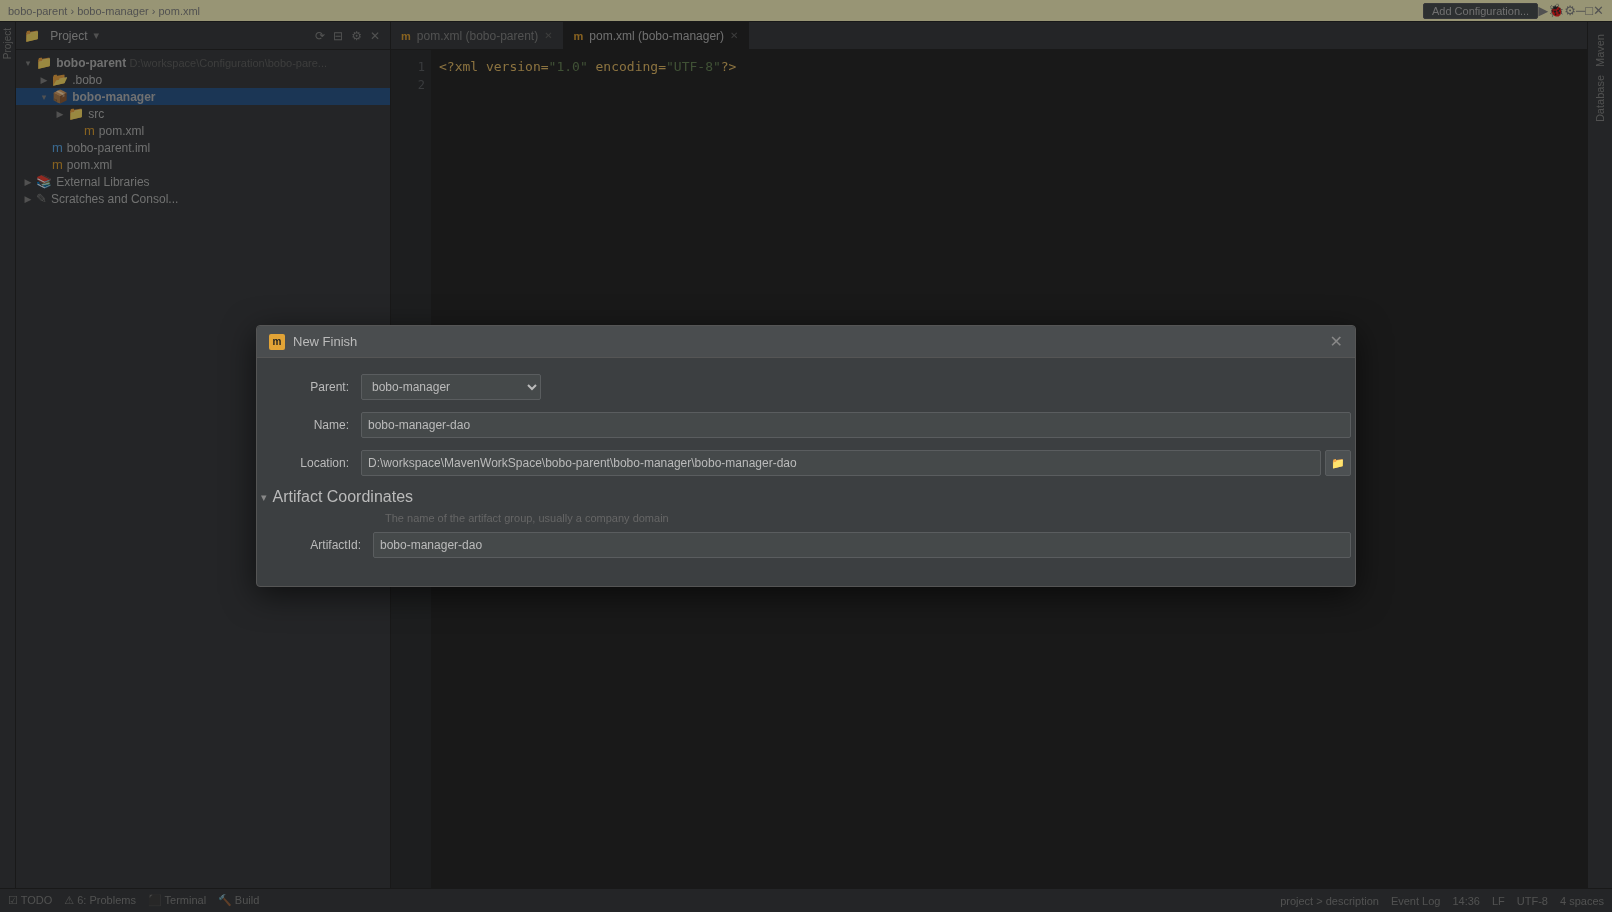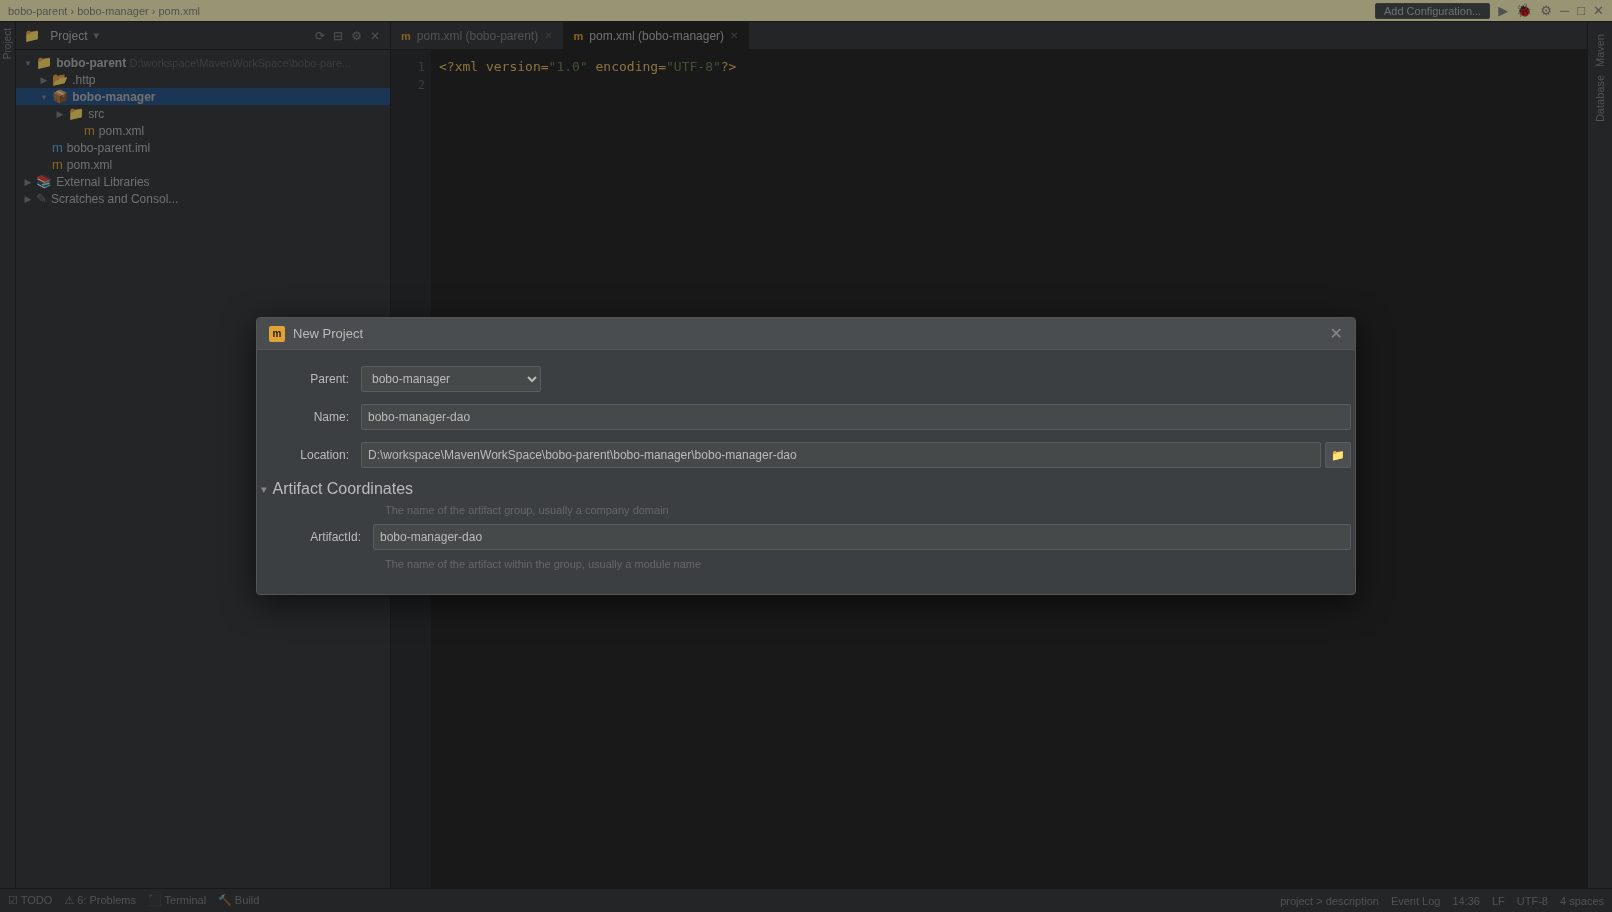--- a/index.html
+++ b/index.html
@@ -29,7 +29,6 @@
       margin-left: auto;
       display: flex;
       align-items: center;
-      gap: 8px;
     }
     .add-config-btn {
       background: #4c5052;

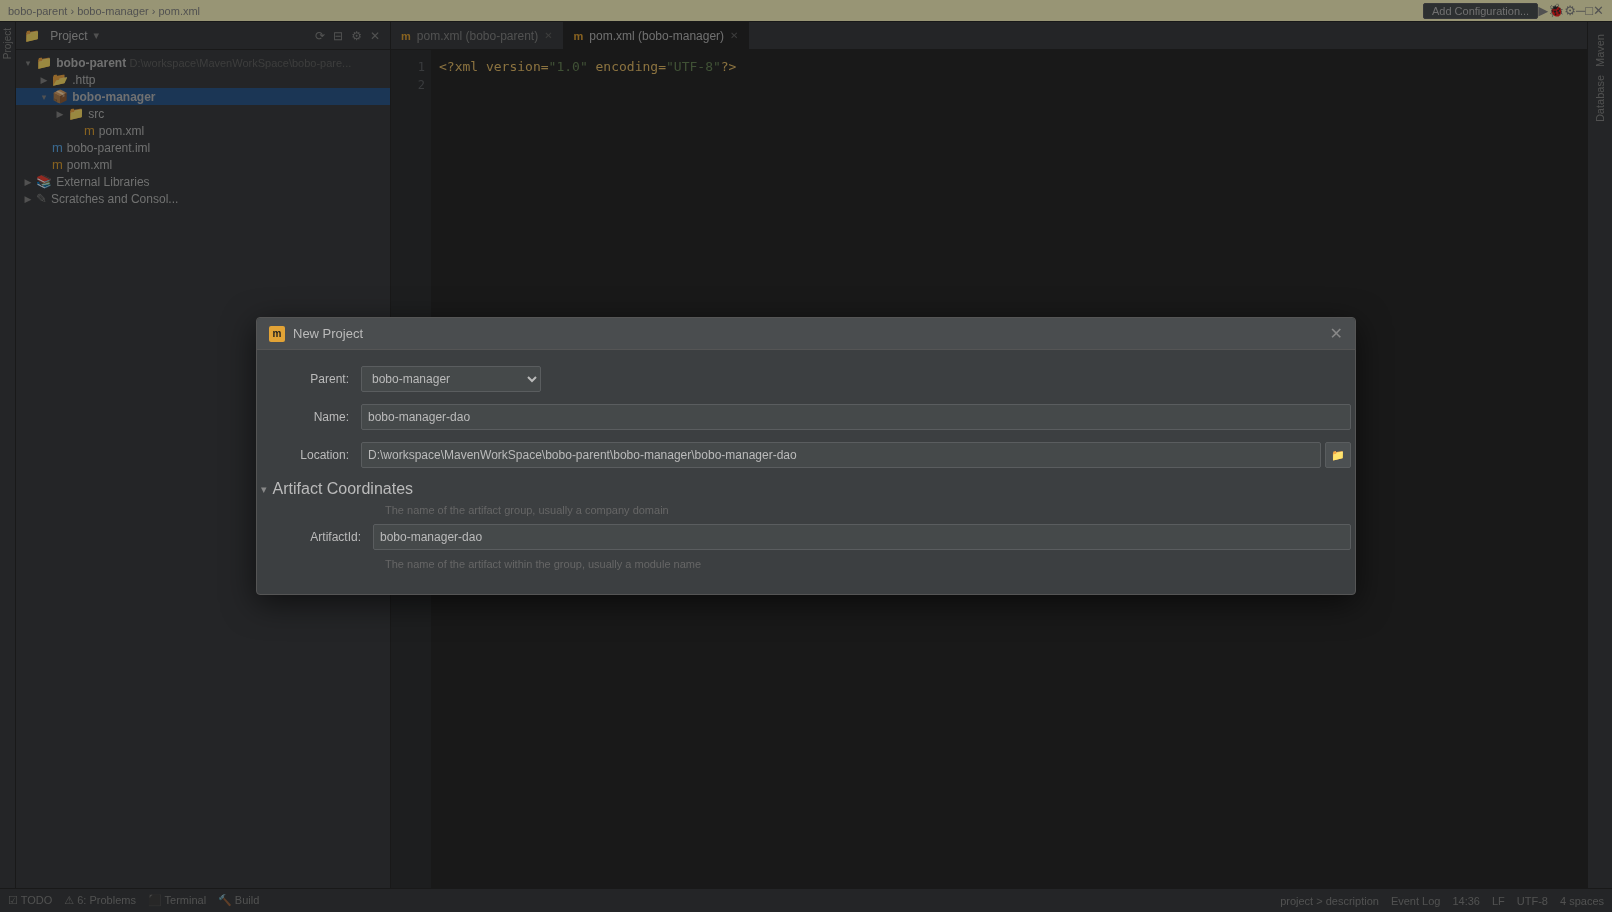--- a/index.html
+++ b/index.html
@@ -468,7 +468,7 @@
         <span class="tree-icon folder-icon">📁</span>
         <span>
           <span style="font-weight:bold;">bobo-parent</span>
-          <span style="color:#666;font-size:11px;"> <span>D:\workspace\MavenWorkSpace\bobo-pare...</span></span>
+          <span style="color:#666;font-size:11px;"> <span>D:\workspace\Configuration\bobo-pare...</span></span>
         </span>
       </div>
 

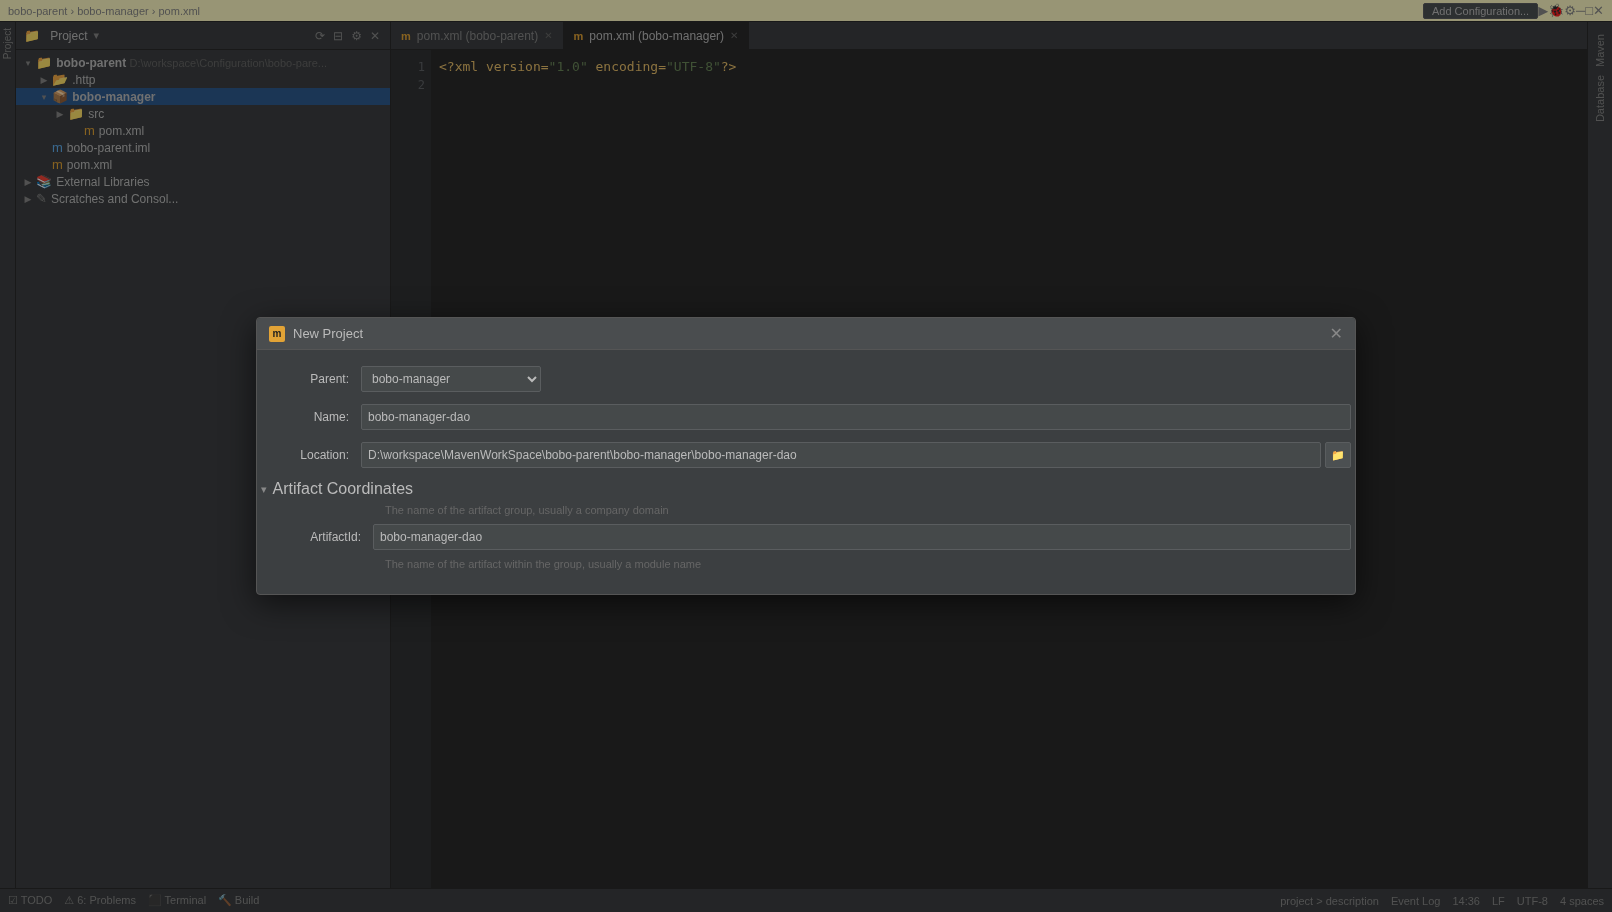--- a/index.html
+++ b/index.html
@@ -476,7 +476,7 @@
         <div class="tree-indent" style="width:20px;"></div>
         <span class="tree-arrow">▶</span>
         <span class="tree-icon idea-icon">📂</span>
-        <span>.http</span>
+        <span>.bobo</span>
       </div>
 
       <div class="tree-item selected">

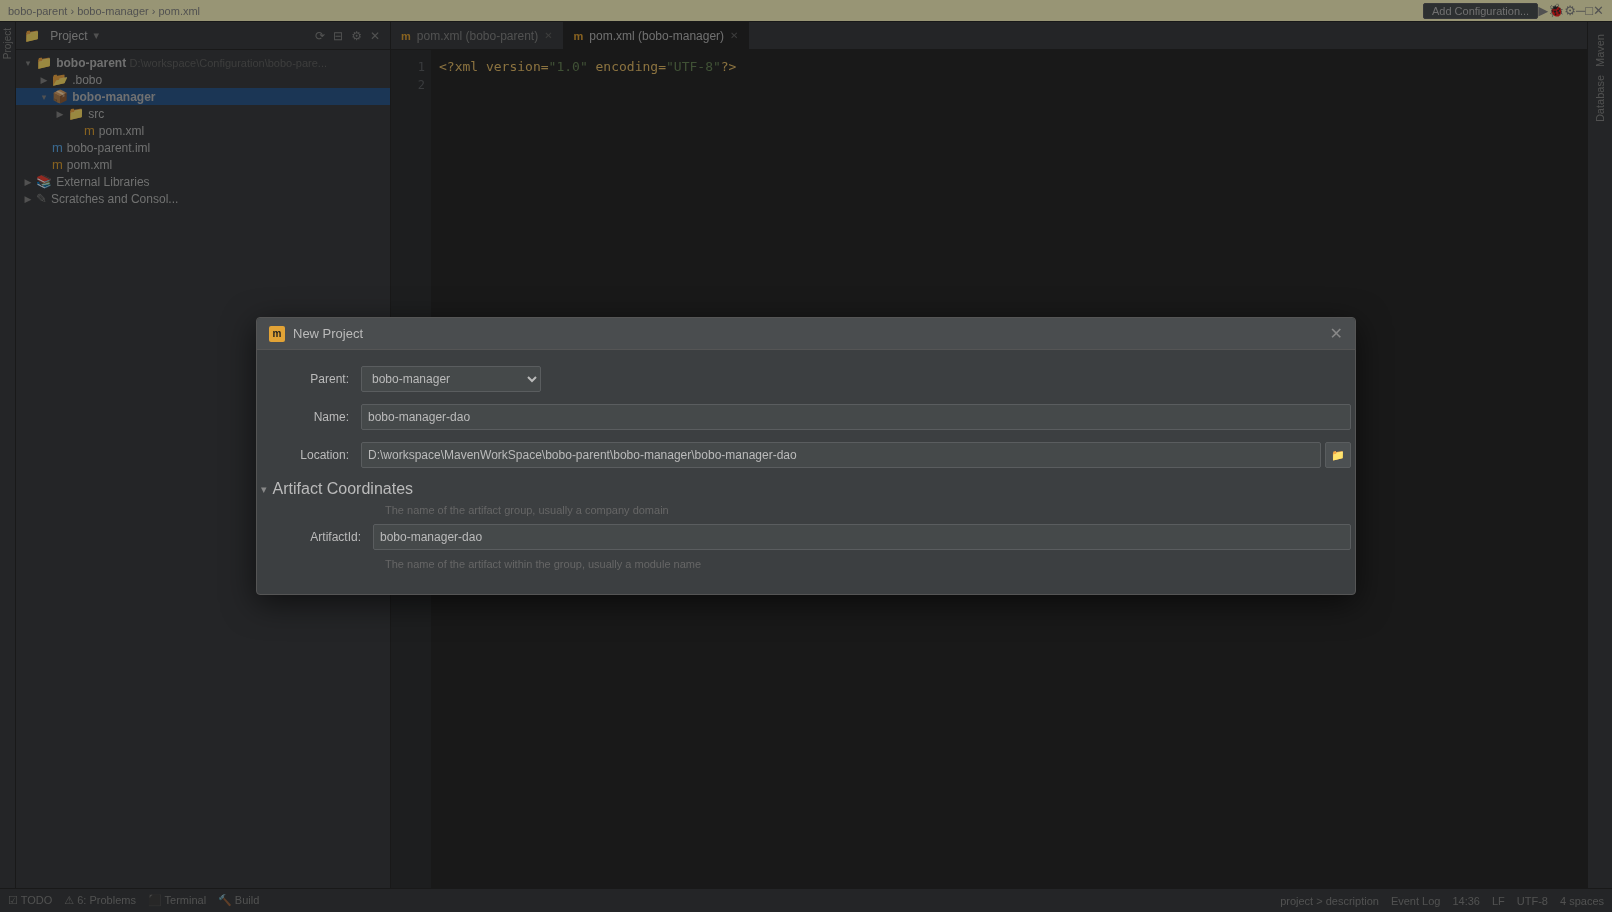--- a/index.html
+++ b/index.html
@@ -599,7 +599,7 @@
 
     <div class="dialog-title-bar">
       <div class="dialog-title-icon">m</div>
-      <span class="dialog-title-text">New Project</span>
+      <span class="dialog-title-text">New Finish</span>
       <span class="dialog-close-btn">✕</span>
     </div>
 

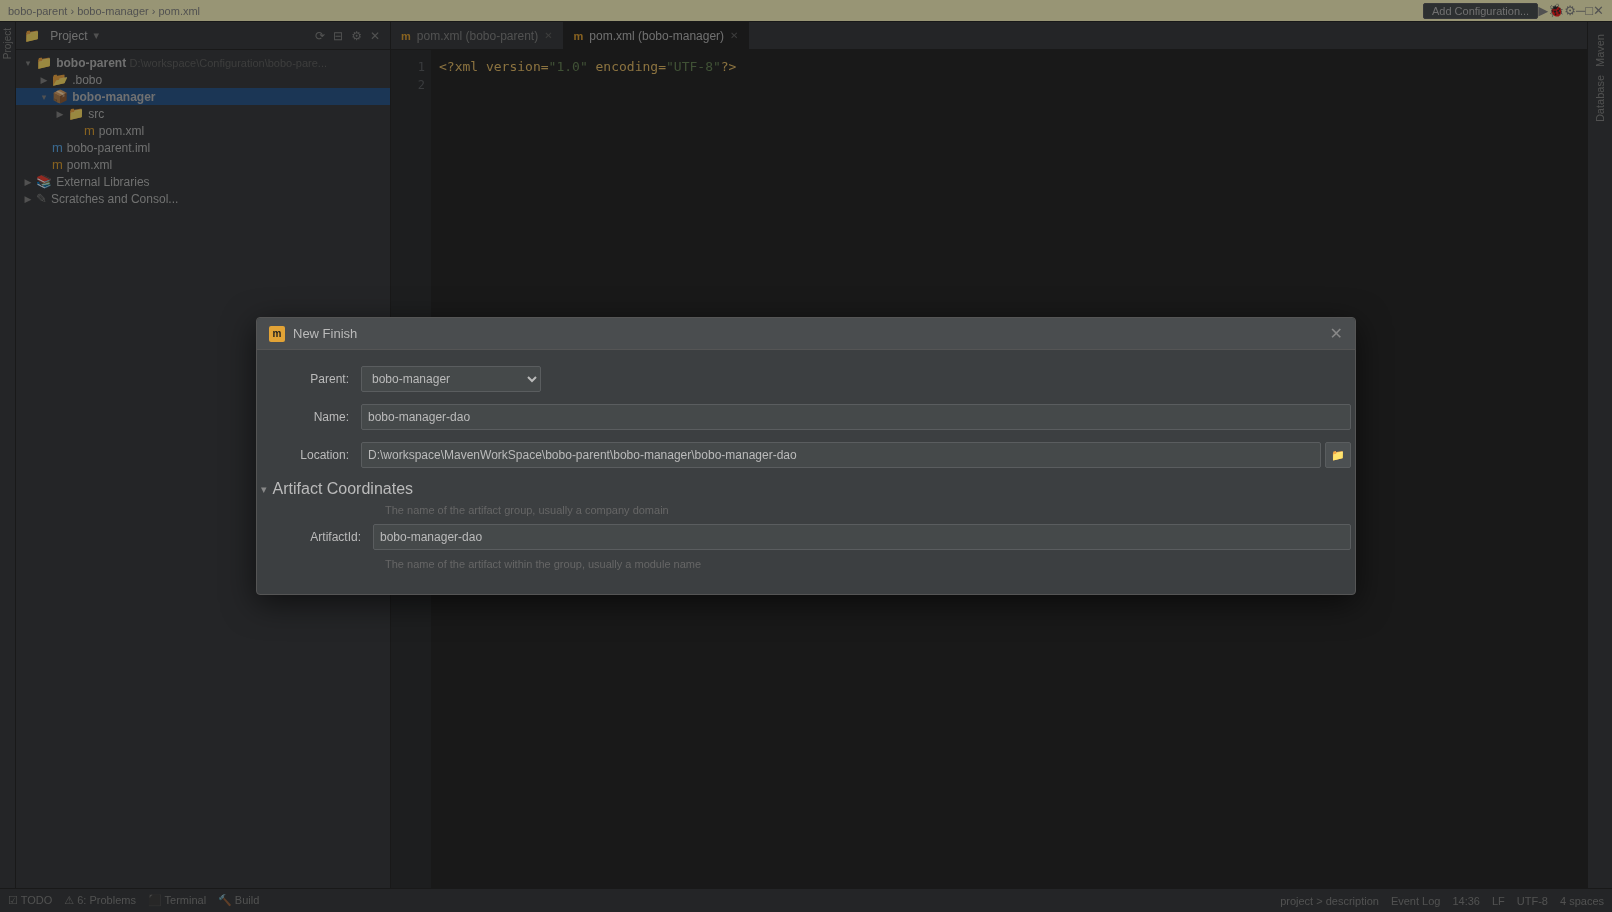--- a/index.html
+++ b/index.html
@@ -642,7 +642,6 @@
           <span class="form-label">ArtifactId:</span>
           <input class="form-input" type="text" value="bobo-manager-dao" style="">
         </div>
-        <div class="hint-text">The name of the artifact within the group, usually a module name</div>
 
 
       </div>

